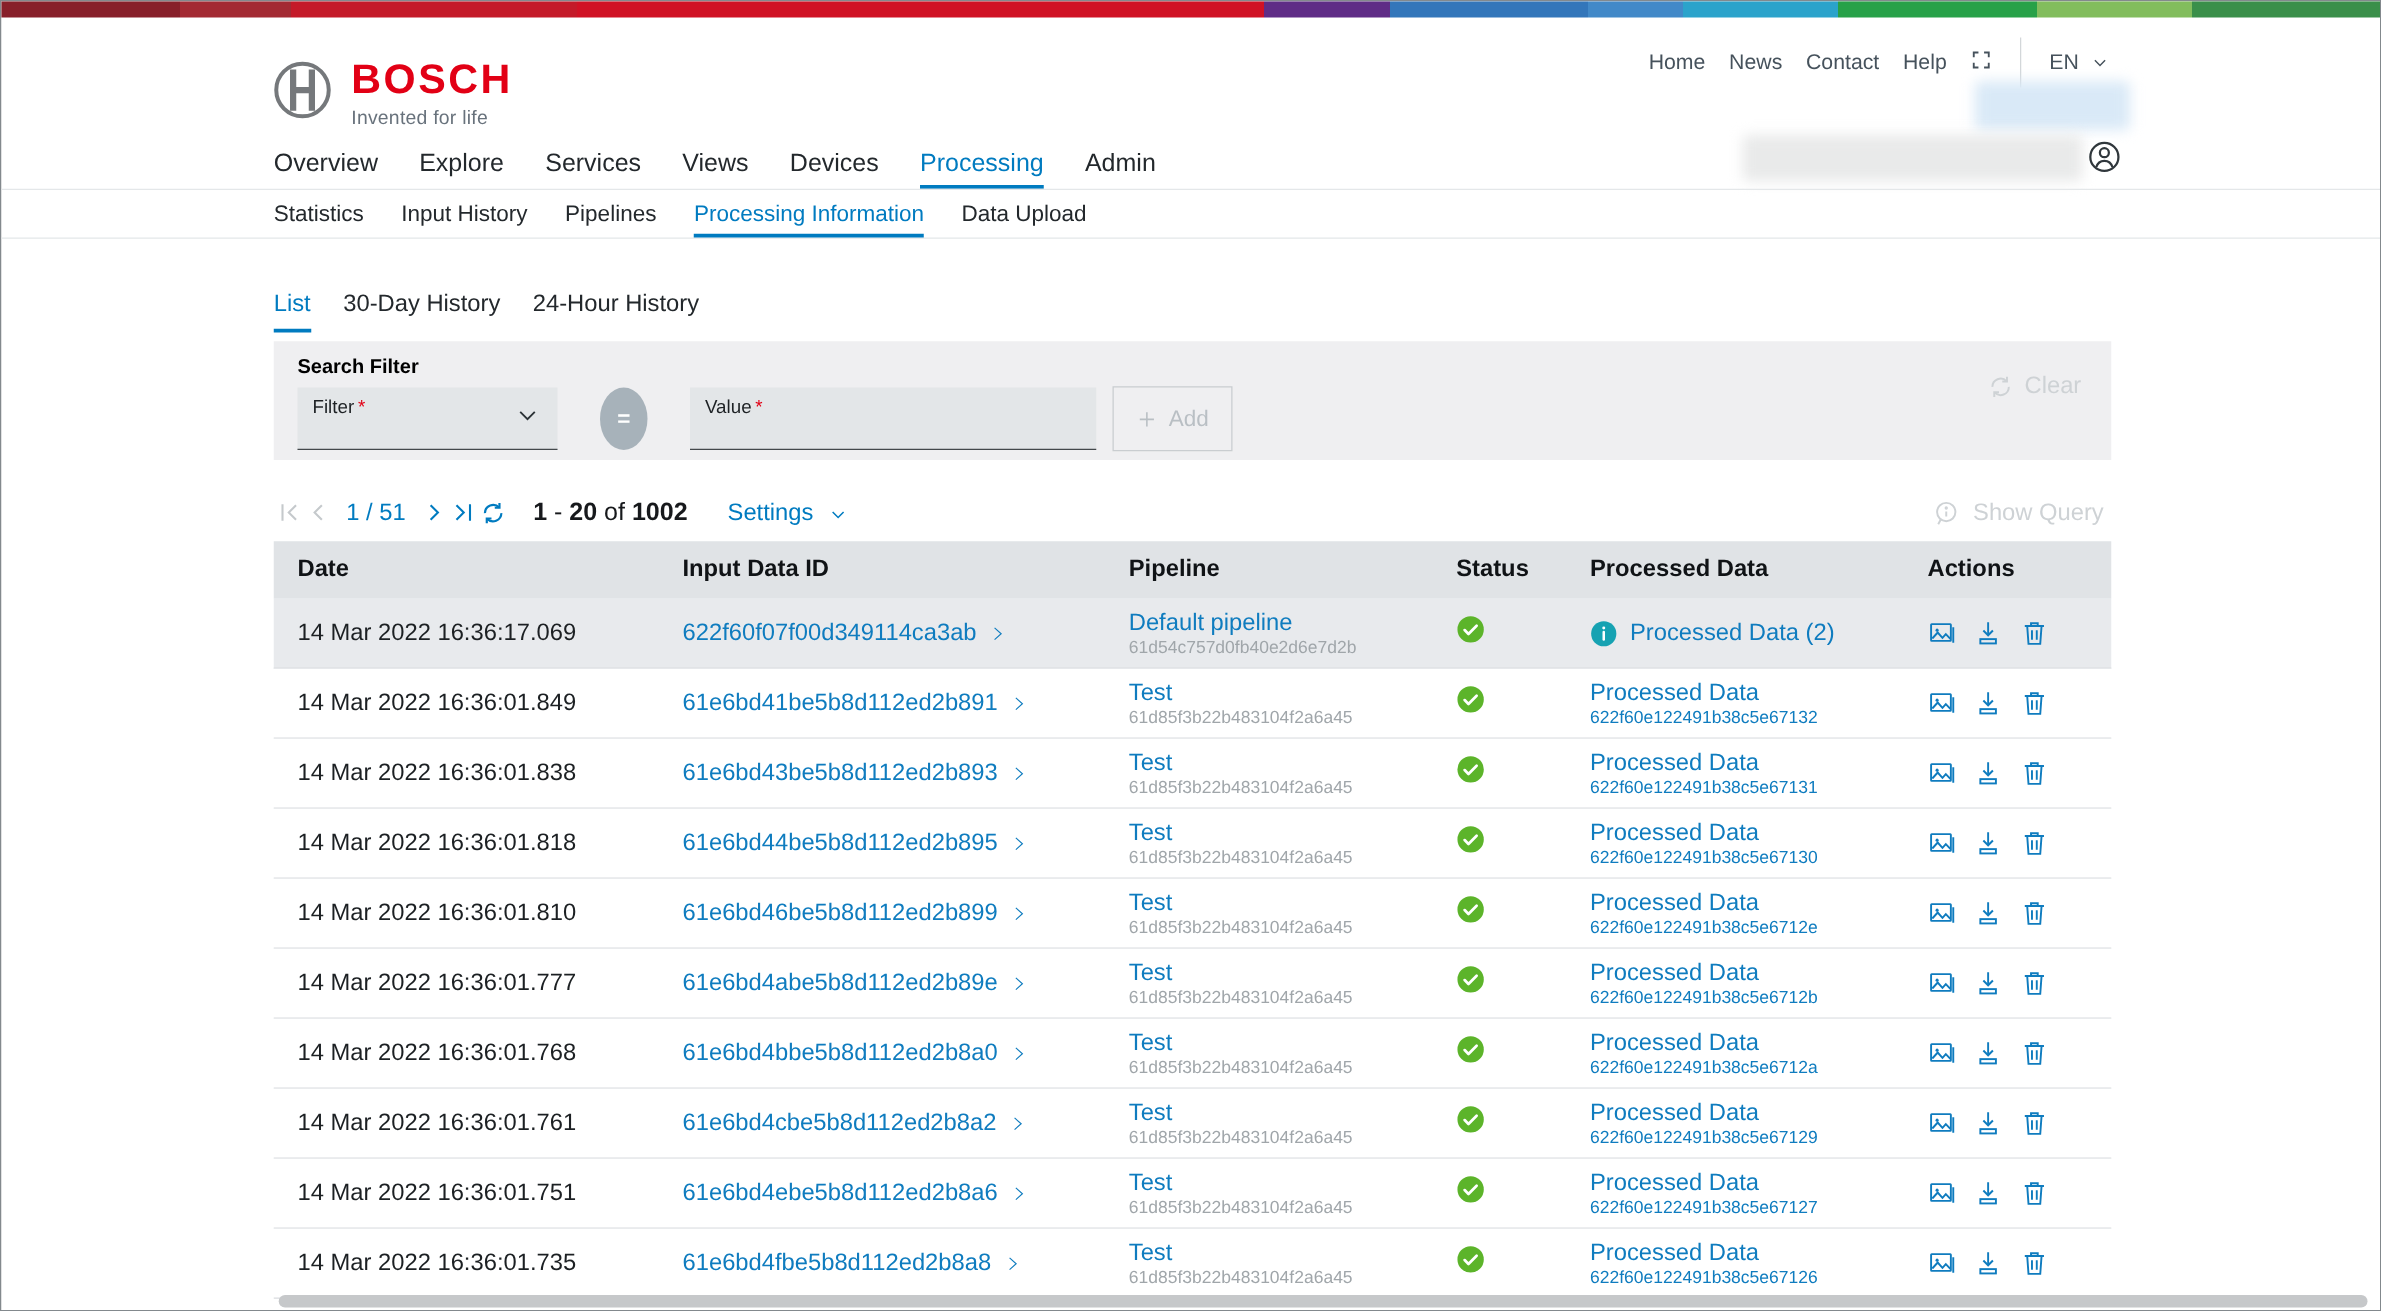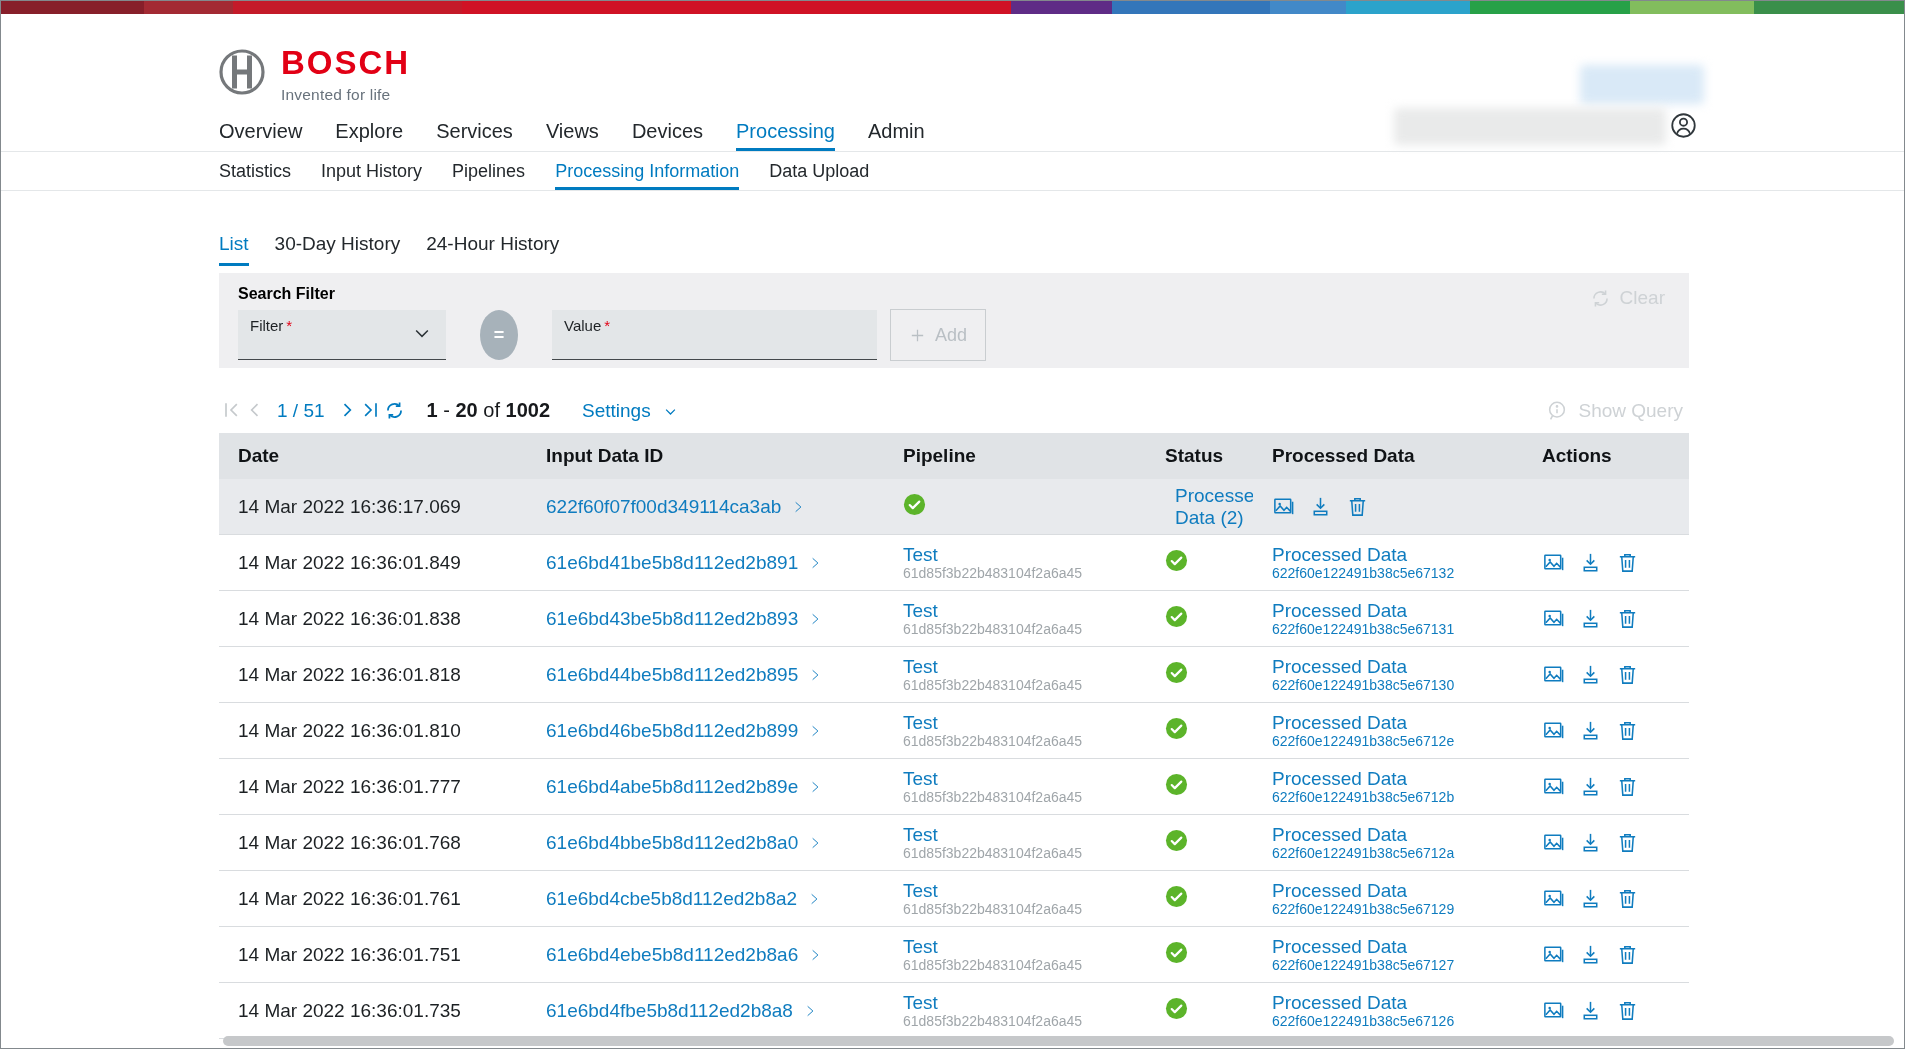--- a/index.html
+++ b/index.html
@@ -126,6 +126,24 @@
     </span>
   </div>
 
+  <div class="top-links">
+    <span class="lnk">Home</span>
+    <span class="lnk">News</span>
+    <span class="lnk">Contact</span>
+    <span class="lnk">Help</span>
+    <span class="lnk">
+      <svg width="18" height="18" viewBox="0 0 24 24" fill="none" stroke="currentColor" stroke-width="2">
+        <path d="M4 9V4h5M15 4h5v5M20 15v5h-5M9 20H4v-5"></path>
+      </svg>
+    </span>
+    <span class="vdiv"></span>
+    <span class="lang">
+      <span>EN</span>
+      <svg width="14" height="14" viewBox="0 0 24 24" fill="none" stroke="currentColor" stroke-width="2">
+          <path d="M5 9l7 7 7-7"></path>
+        </svg>
+    </span>
+  </div>
 
   <div class="redact-blue"></div>
   <div class="redact-grey"></div>

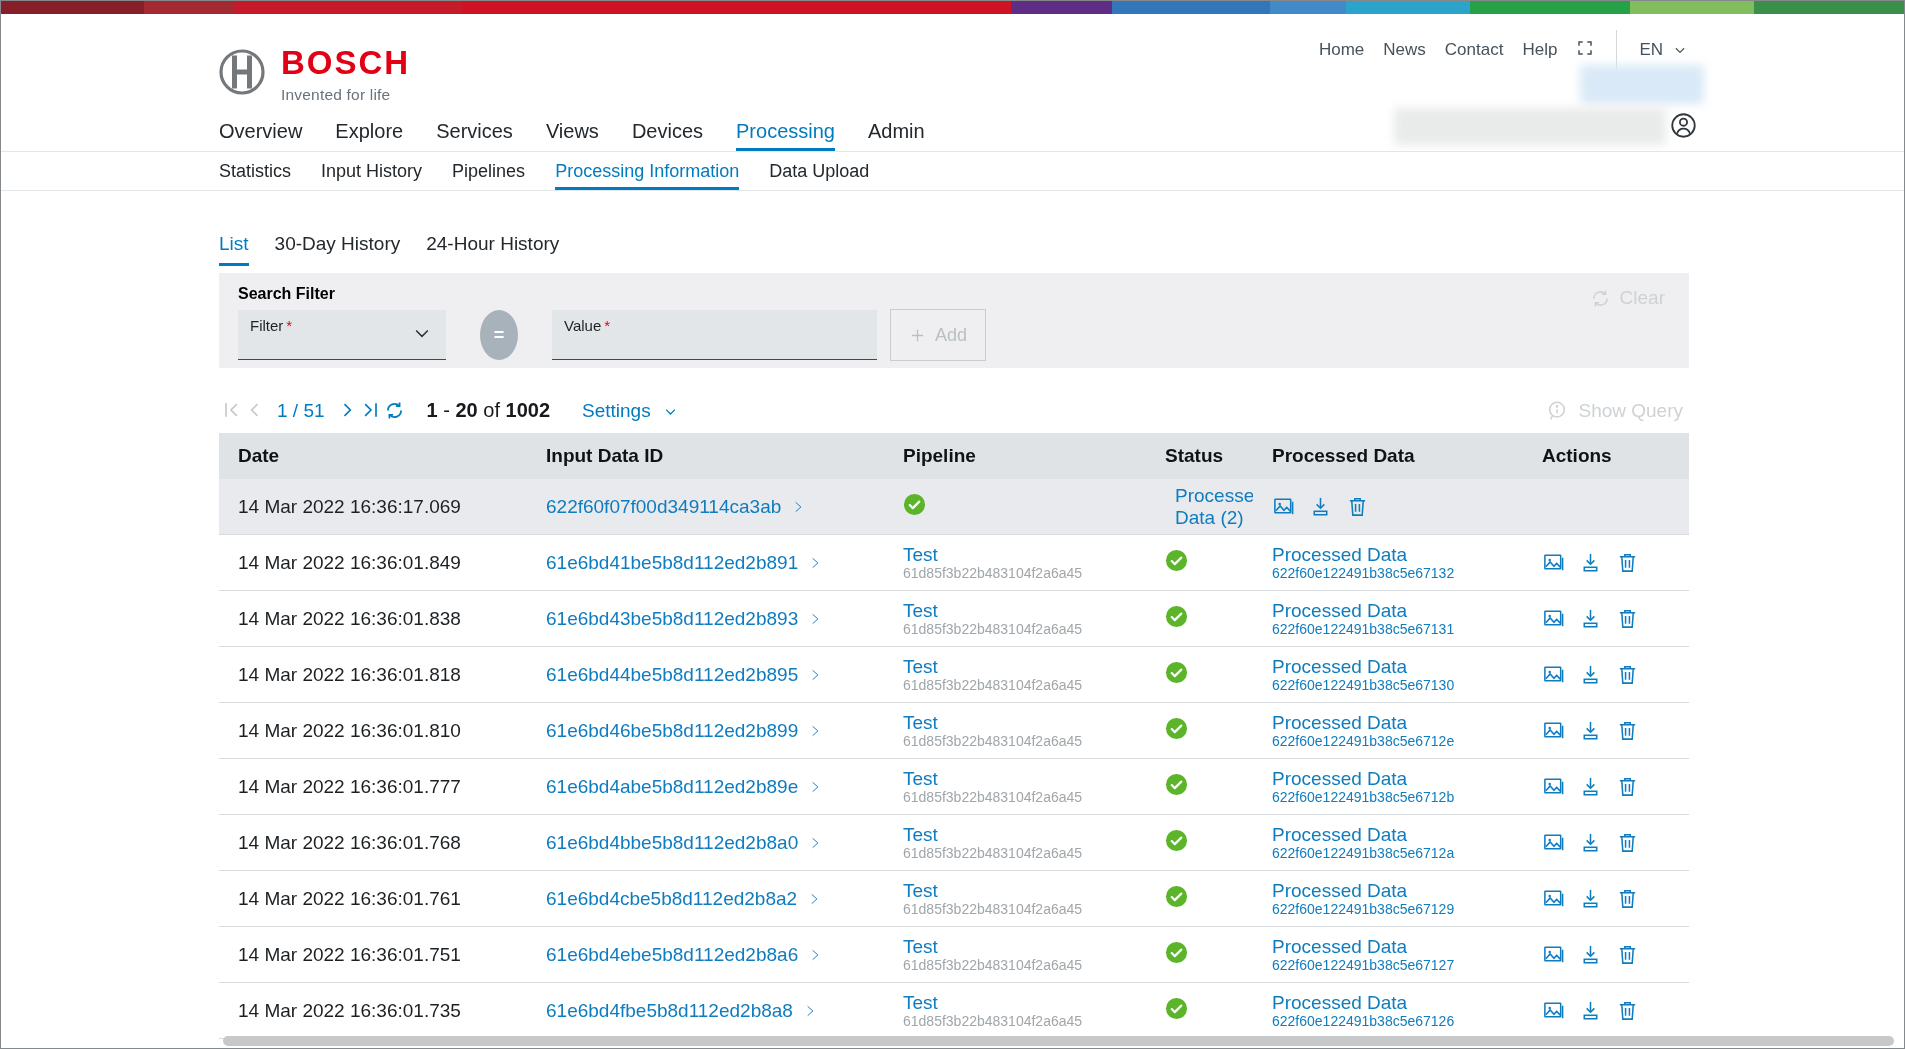--- a/index.html
+++ b/index.html
@@ -71,7 +71,7 @@
   .field-value input { position:absolute; left:12px; right:12px; bottom:4px; border:none; background:transparent; outline:none; font-size:17px; height:22px; font-family:"Liberation Sans",sans-serif; }
   .add-btn { margin-left:13px; width:96px; height:52px; border:1px solid #c9cdd0; background:transparent;
     color:#b9bfc4; font-size:18px; display:flex; align-items:center; justify-content:center; gap:9px; cursor:default; font-family:"Liberation Sans",sans-serif; }
-  .clear-btn { position:absolute; top:14px; right:24px; display:flex; align-items:center; gap:9px;
+  .clear-btn { position:absolute; top:25px; right:24px; display:flex; align-items:center; gap:9px;
     color:#ced2d5; font-size:19px; cursor:default; }
 
   

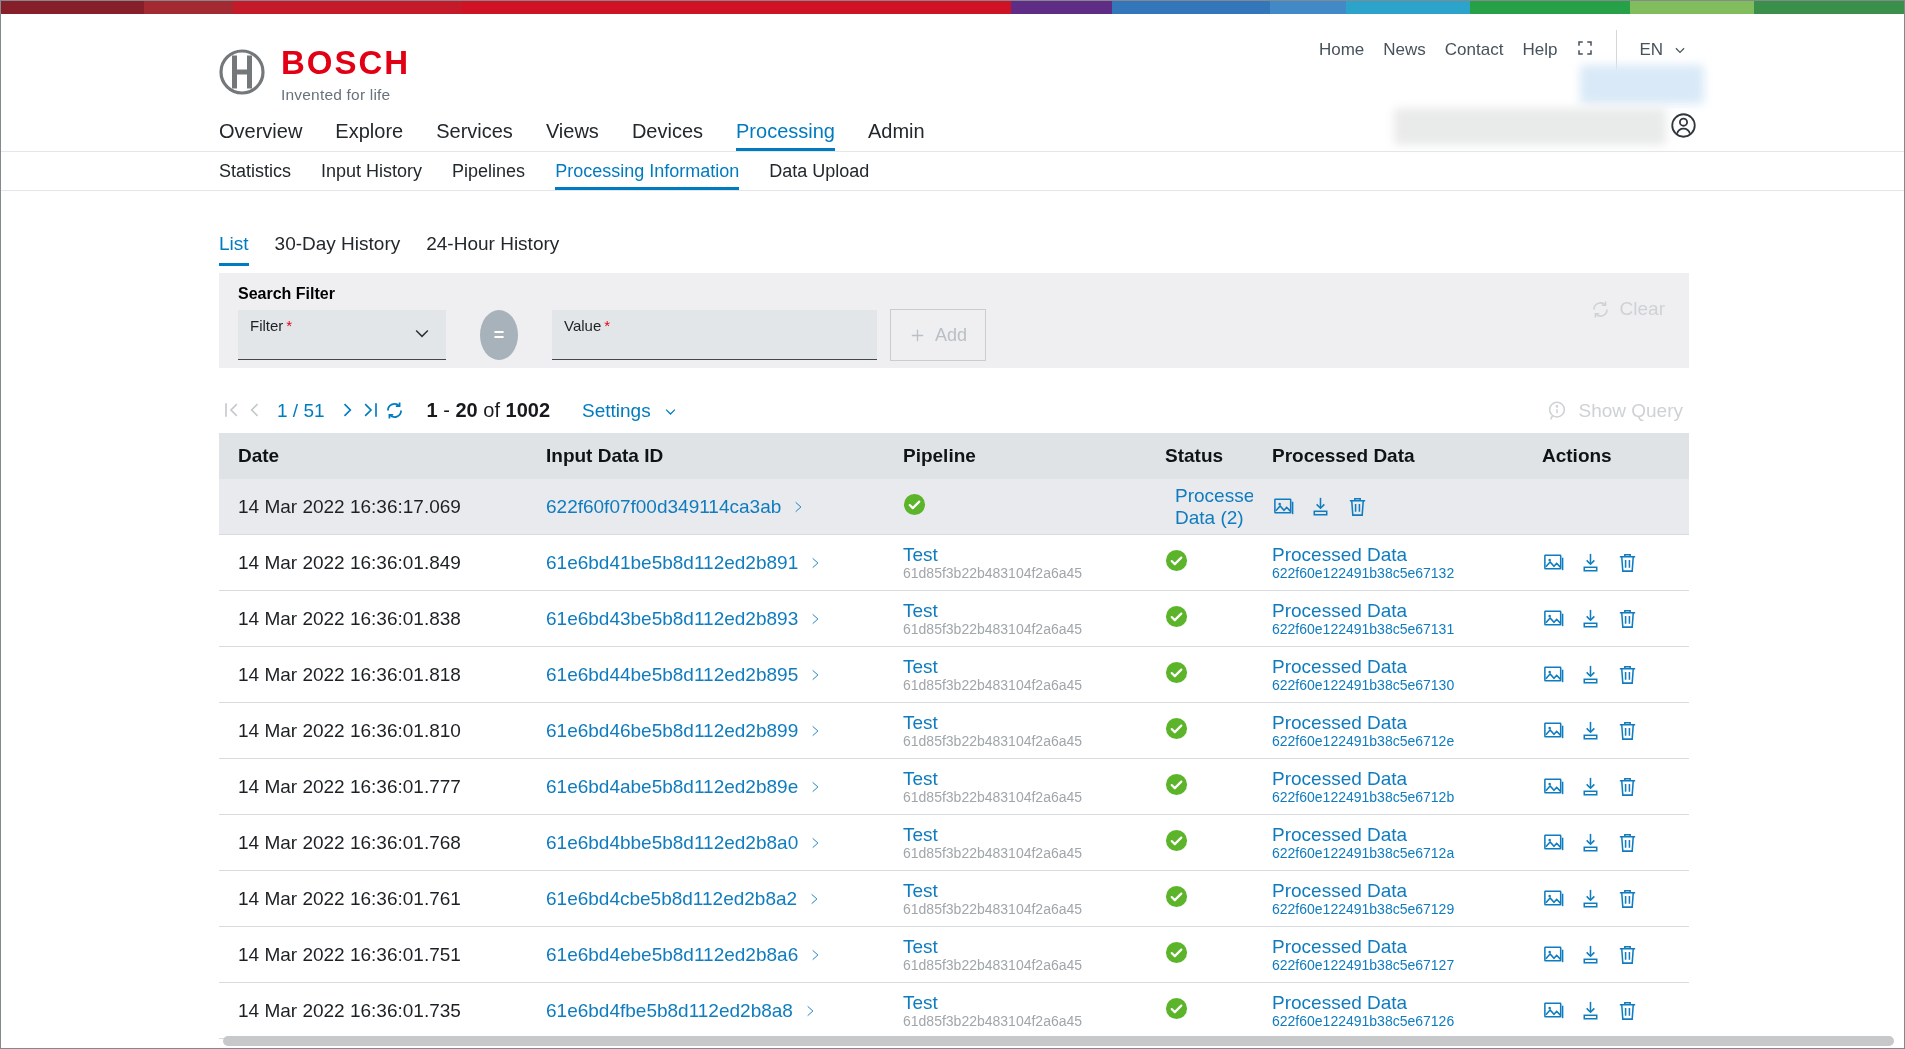--- a/index.html
+++ b/index.html
@@ -291,6 +291,10 @@
                 </svg>
       </span>
     </div>
+    <div class="cell two-line">
+      <div class="l1">Default pipeline</div>
+      <div class="l2 pl-id">61d54c757d0fb40e2d6e7d2b</div>
+    </div>
     <div class="cell">
       <svg width="23" height="23" viewBox="0 0 24 24">
         <circle cx="12" cy="12" r="11" fill="#5cb42a"></circle>

